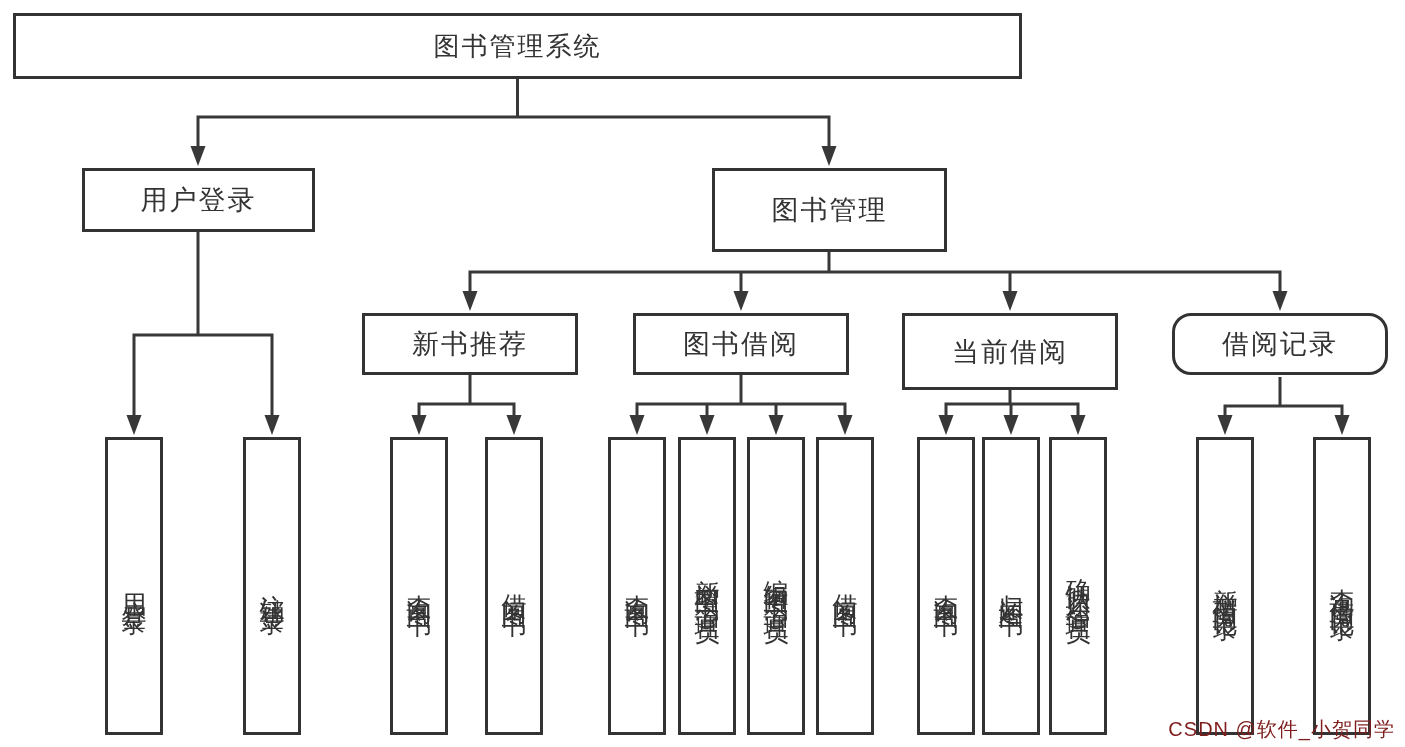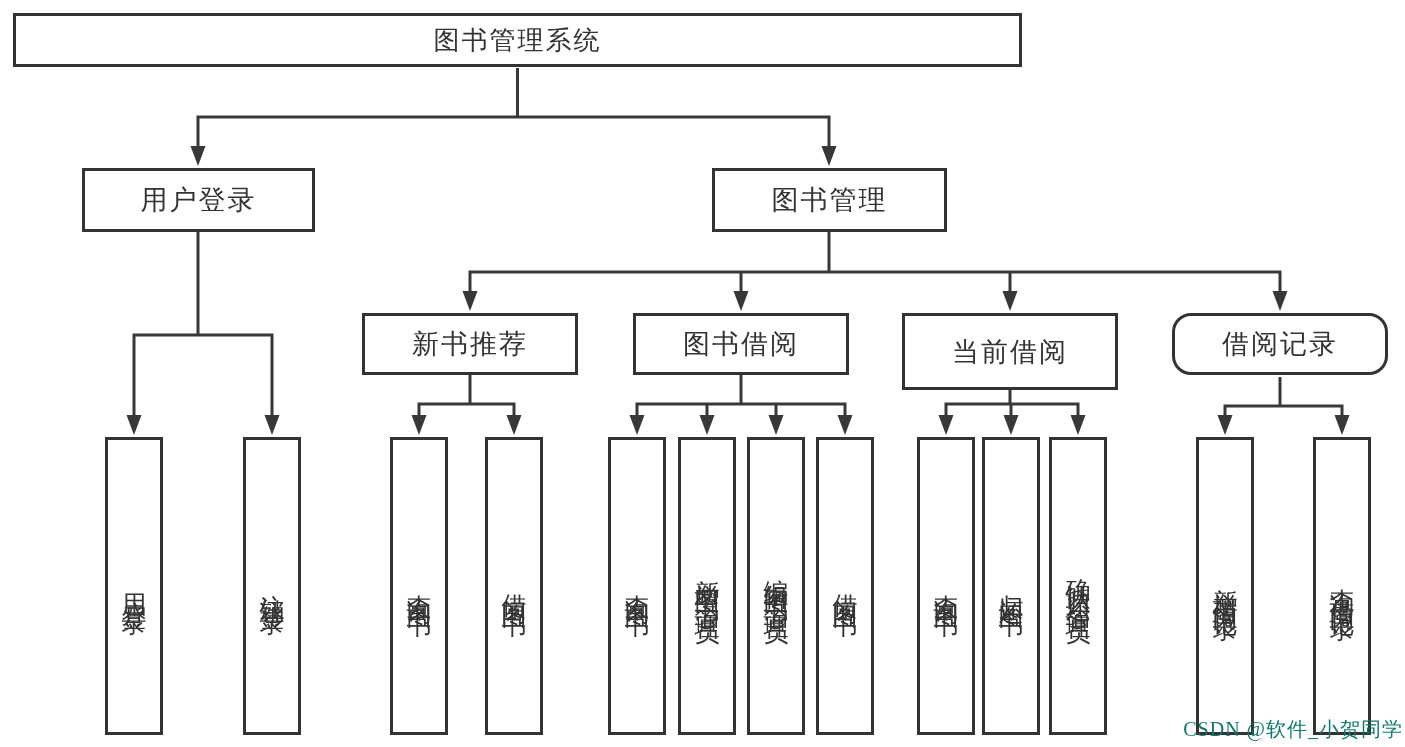--- a/index.html
+++ b/index.html
@@ -109,7 +109,7 @@
     </g>
   </svg>
 
-  <div class="box root-box" style="left:13px; top:13px; width:1009px; height:54px;">图书管理系统</div>
+  <div class="box root-box" style="left:13px; top:13px; width:1009px; height:66px;">图书管理系统</div>
 
   <div class="box h-box" style="left:82px; top:168px; width:233px; height:64px;">用户登录</div>
   <div class="box h-box" style="left:712px; top:168px; width:235px; height:64px;">图书管理</div>

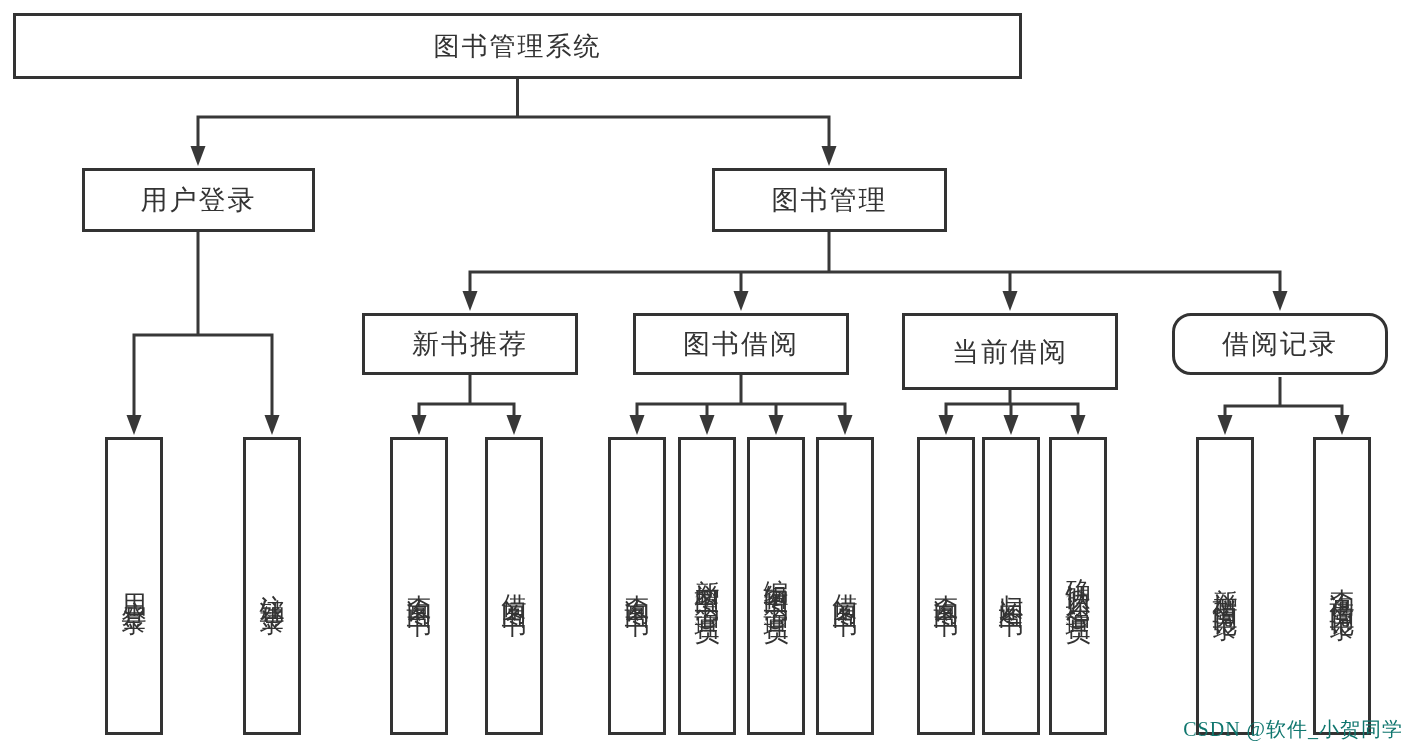--- a/index.html
+++ b/index.html
@@ -112,7 +112,7 @@
   <div class="box root-box" style="left:13px; top:13px; width:1009px; height:66px;">图书管理系统</div>
 
   <div class="box h-box" style="left:82px; top:168px; width:233px; height:64px;">用户登录</div>
-  <div class="box h-box" style="left:712px; top:168px; width:235px; height:64px;">图书管理</div>
+  <div class="box h-box" style="left:712px; top:168px; width:235px; height:84px;">图书管理</div>
 
   <div class="box h-box" style="left:362px; top:313px; width:216px; height:62px;">新书推荐</div>
   <div class="box h-box" style="left:633px; top:313px; width:216px; height:62px;">图书借阅</div>

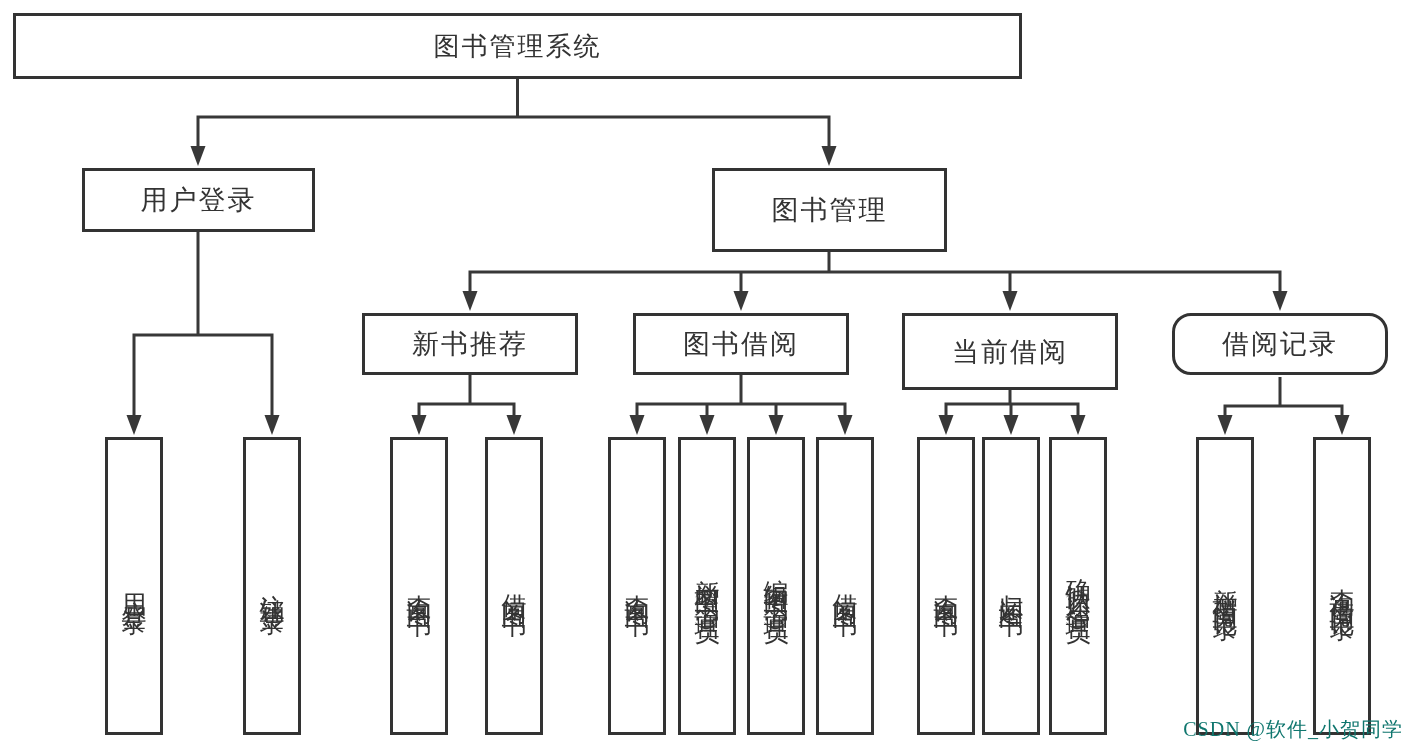--- a/index.html
+++ b/index.html
@@ -52,13 +52,12 @@
   }
   .watermark {
     position: absolute;
-    right: 2px;
+    right: 10px;
     bottom: 4px;
     font-size: 20px;
-    color: #0f766e;
+    color: #7f1d1d;
     letter-spacing: 1px;
     z-index: 5;
-    font-family: Liberation Serif, serif;
   }
 </style>
 </head>

